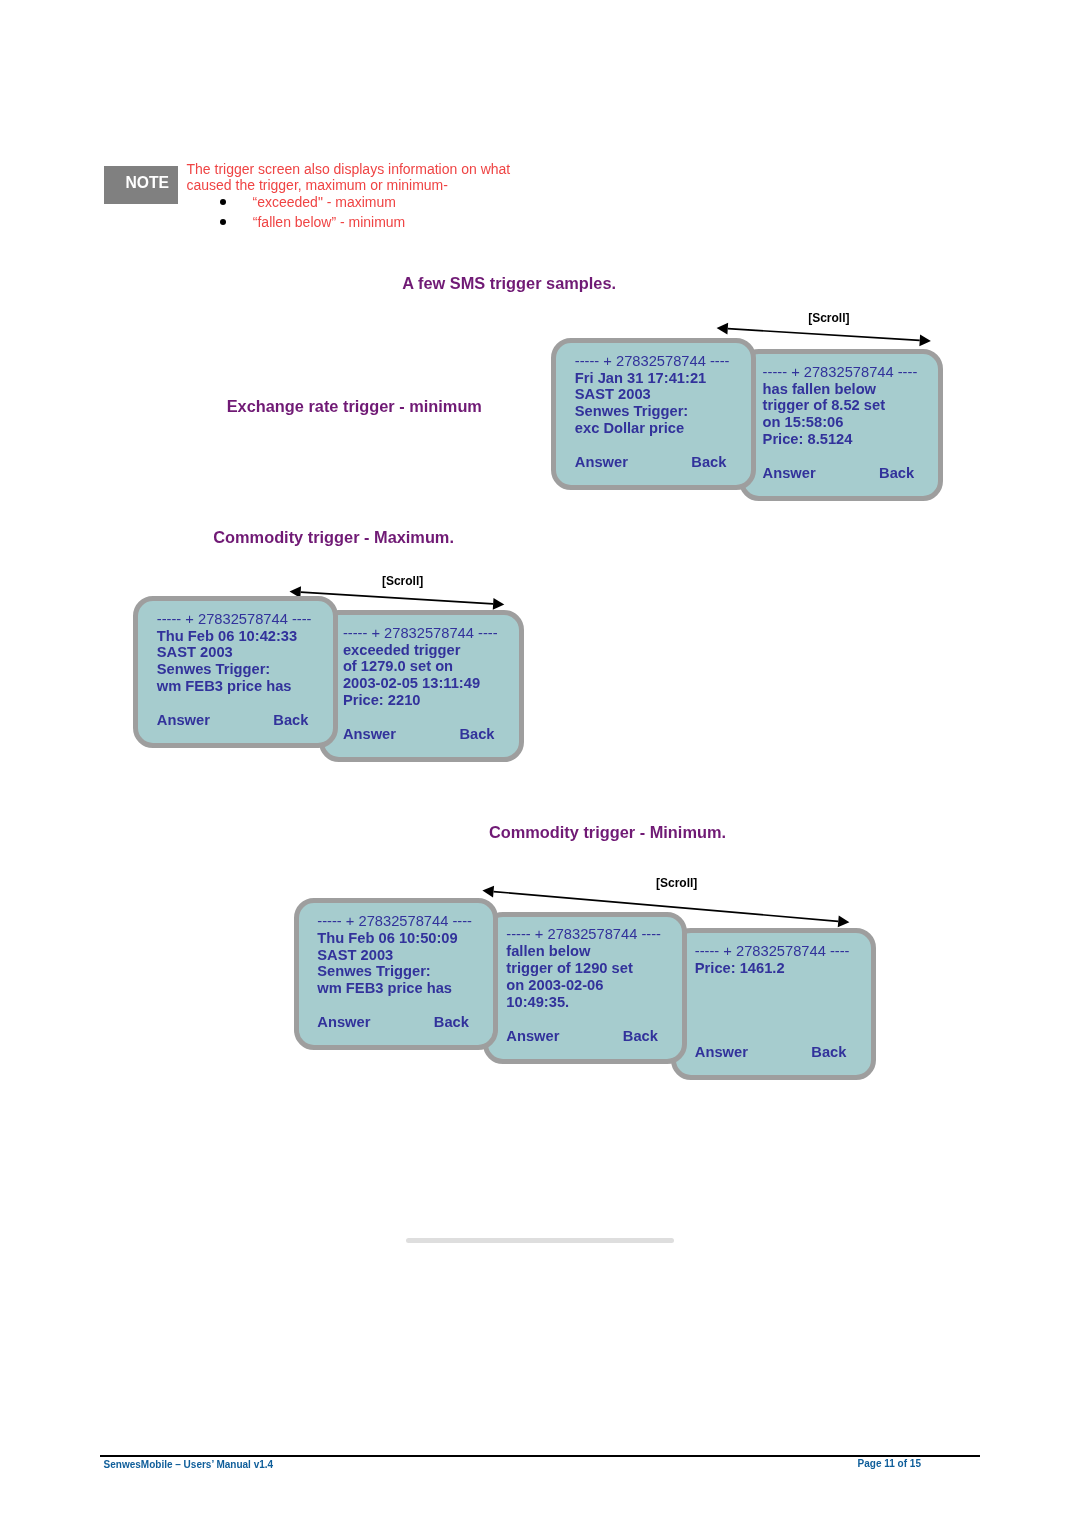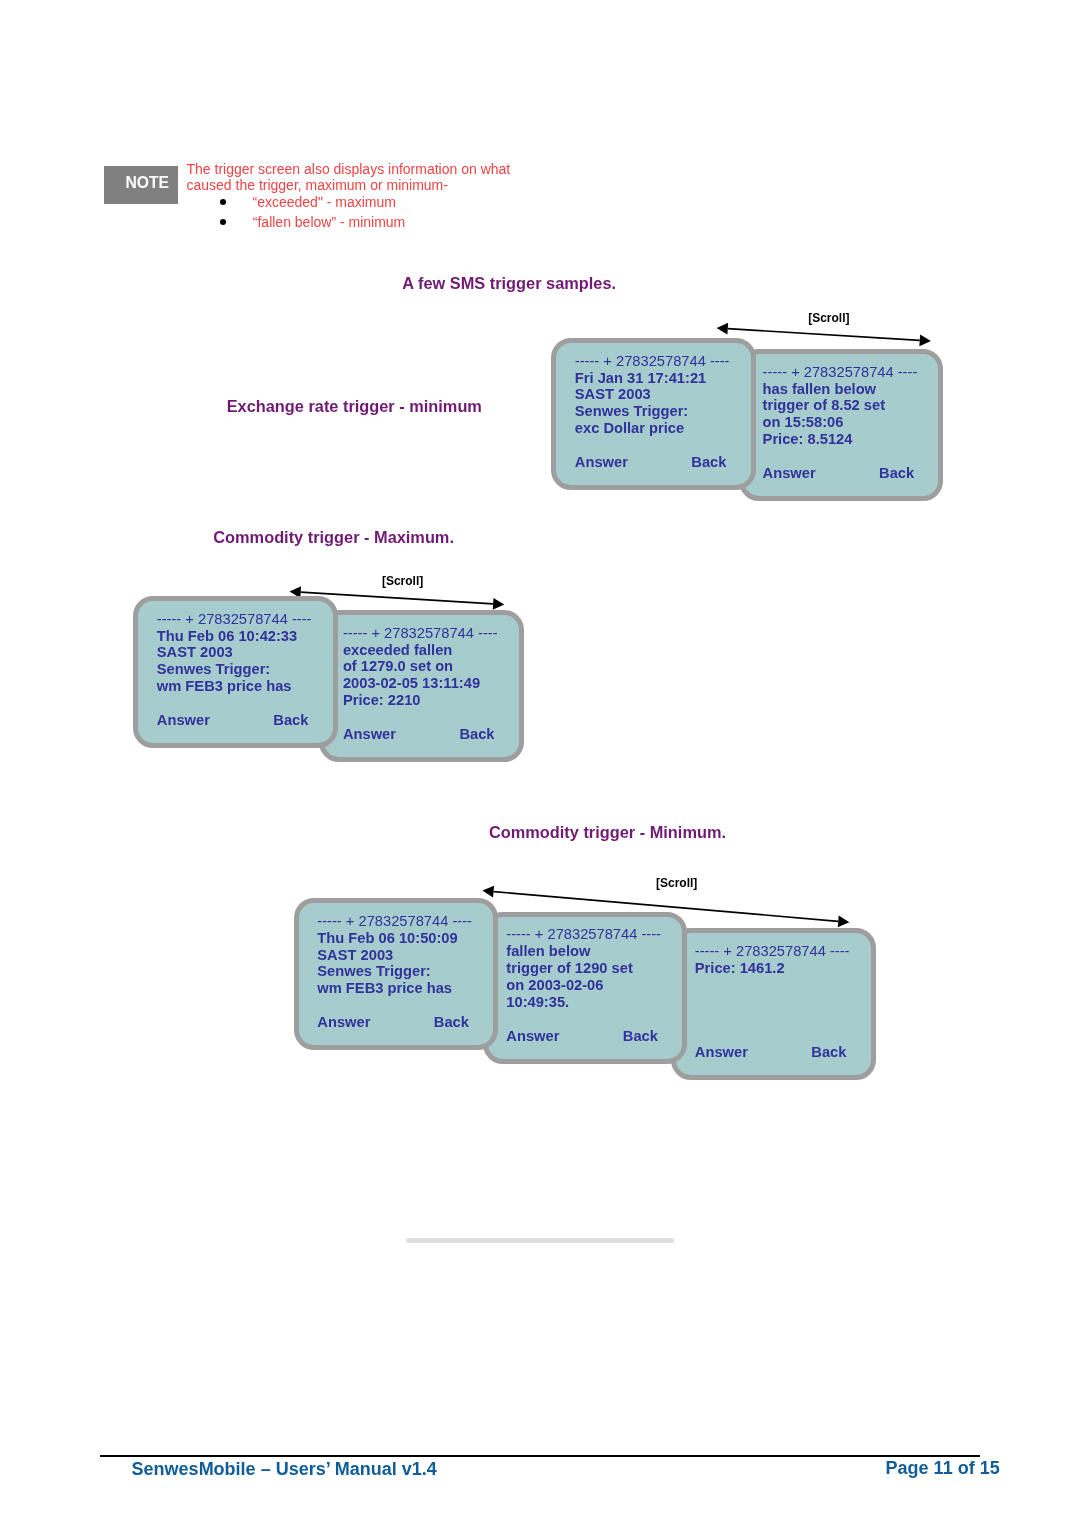--- a/index.html
+++ b/index.html
@@ -100,7 +100,7 @@
   <div class="screen" style="left:319.1px;top:594px;z-index:1;">
     <div class="screen-body">
       <div class="hdr">----- + 27832578744 ----</div>
-      <div>exceeded fallen</div>
+      <div>exceeded trigger</div>
       <div>of 1279.0 set on</div>
       <div>2003-02-05 13:11:49</div>
       <div>Price: 2210</div>

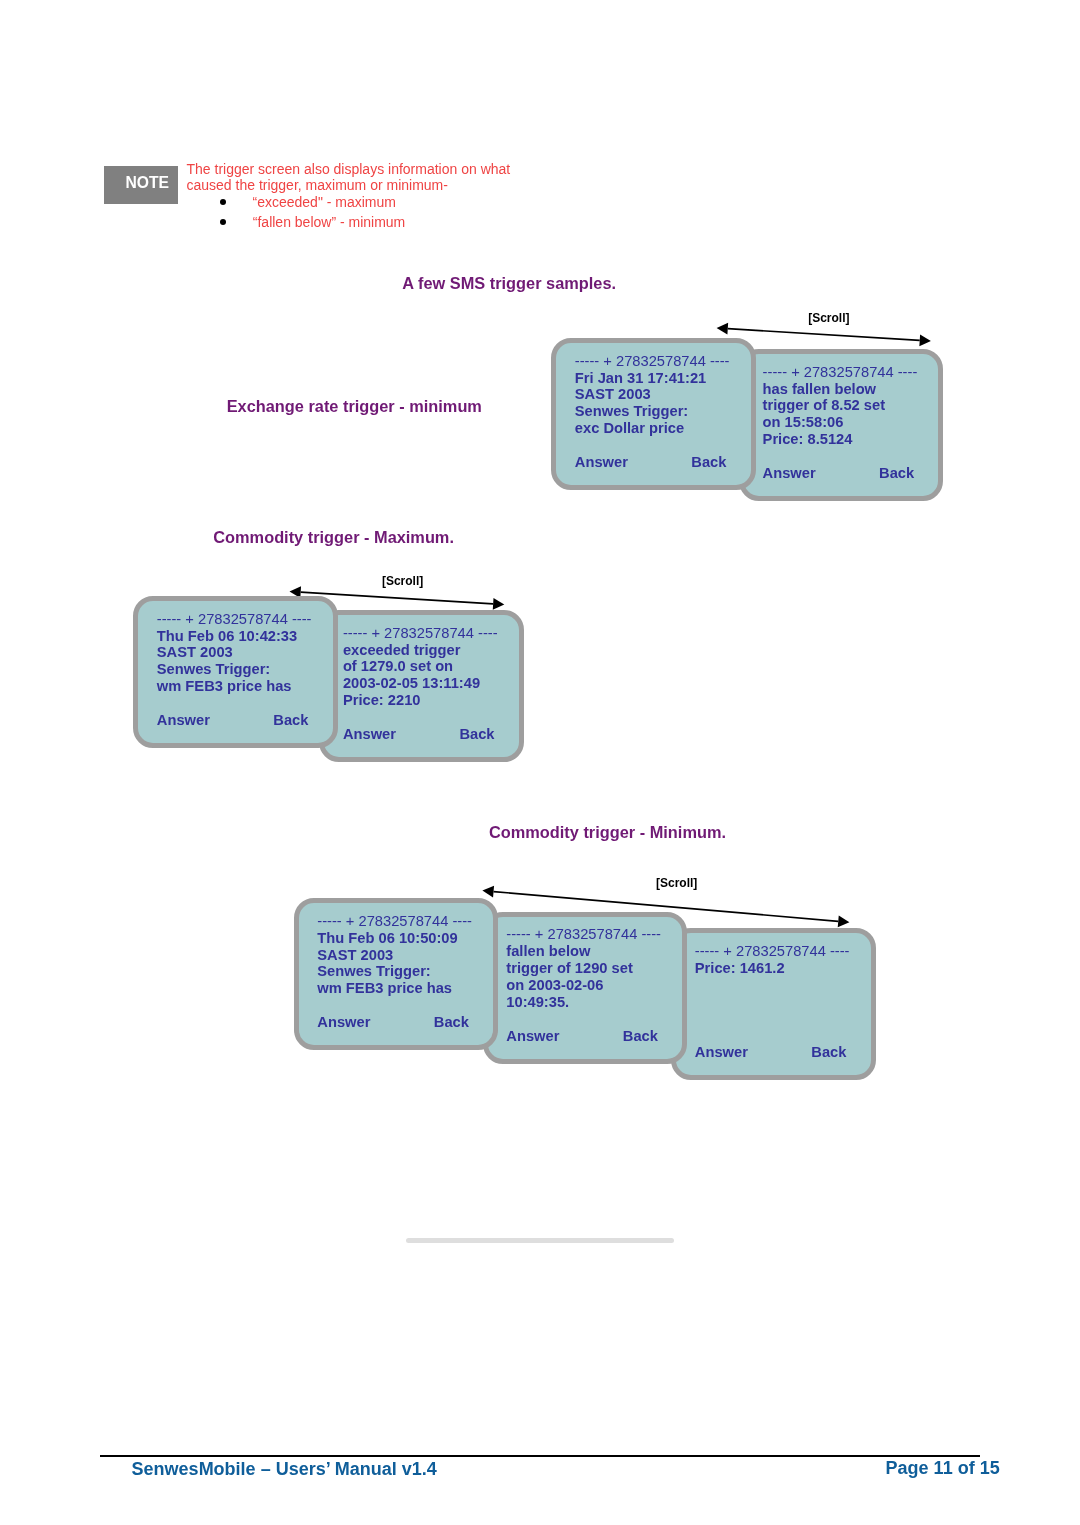--- a/index.html
+++ b/index.html
@@ -33,7 +33,7 @@
   
   #mid-divider{left:406.2px;top:1222px;width:267.7px;height:5px;background:#DEDEDE;border-radius:2.5px;}
   #footer-rule{left:100px;top:1439.3px;width:880px;height:2px;background:#000000;}
-  .footer-text{font-size:18px;font-weight:bold;line-height:1em;color:#0F5E9A;margin-left:28px;}
+  .footer-text{font-size:10px;font-weight:bold;line-height:1em;color:#0F5E9A;}
 </style>
 </head>
 <body>

